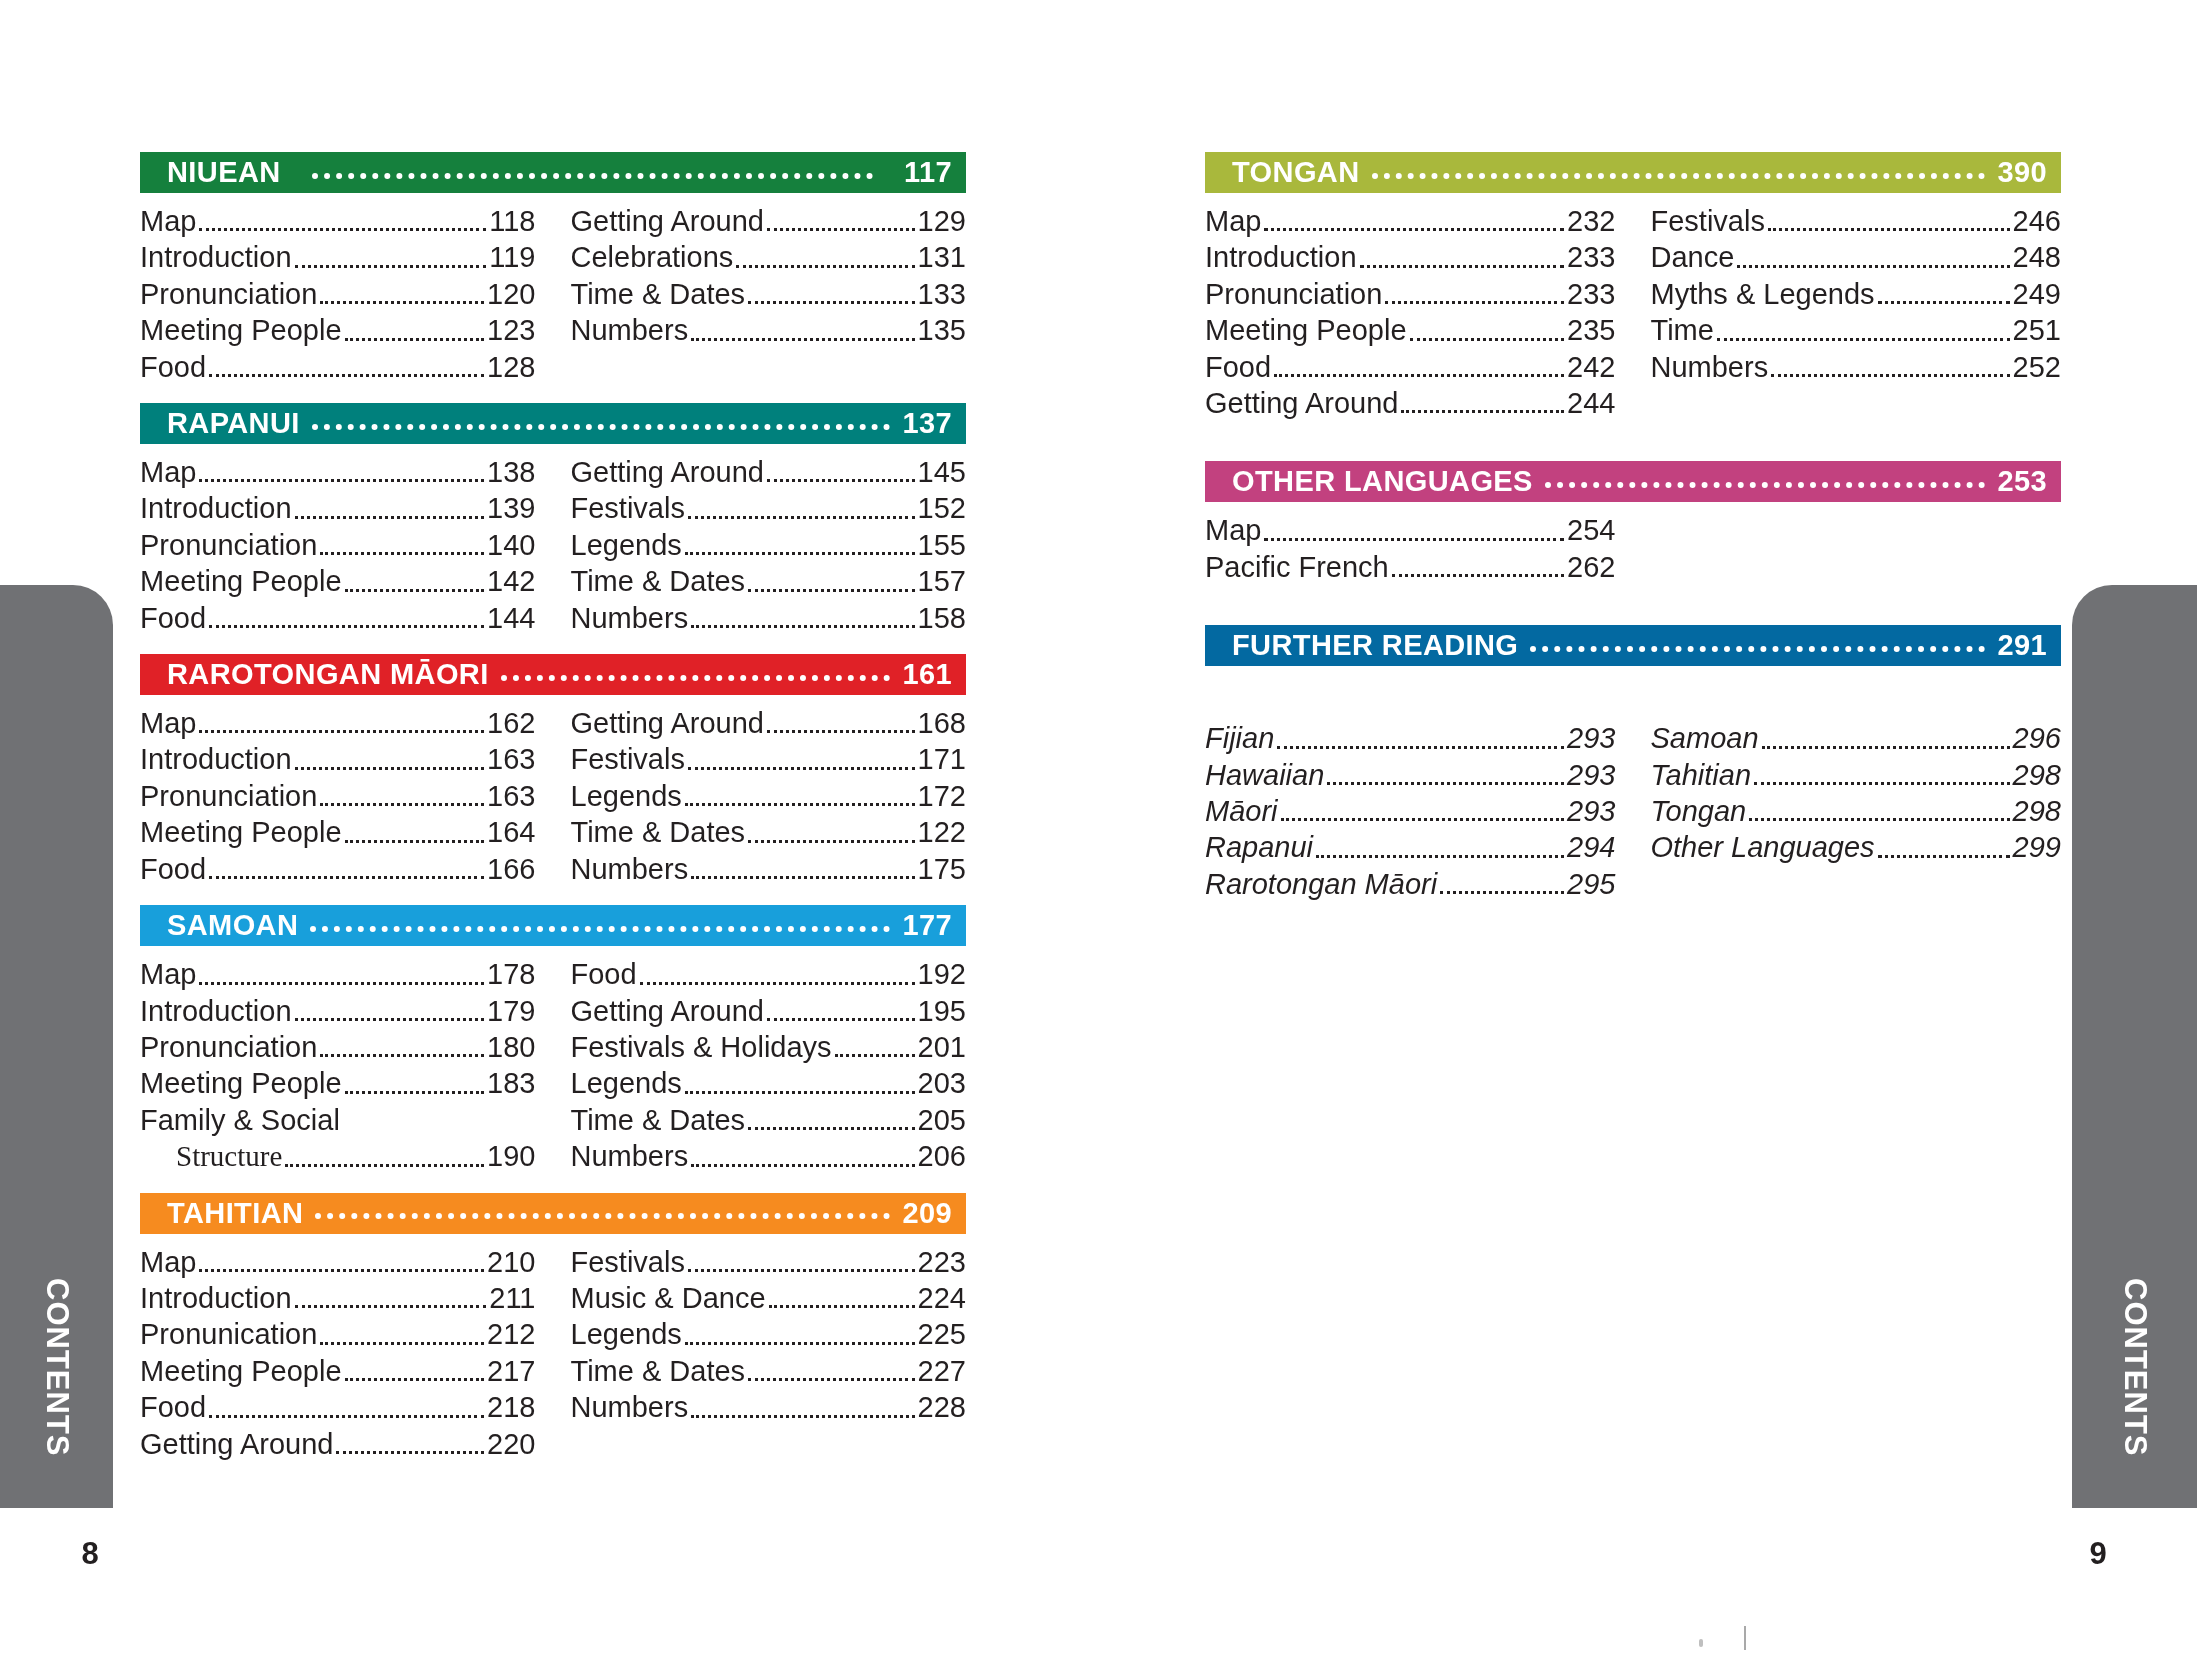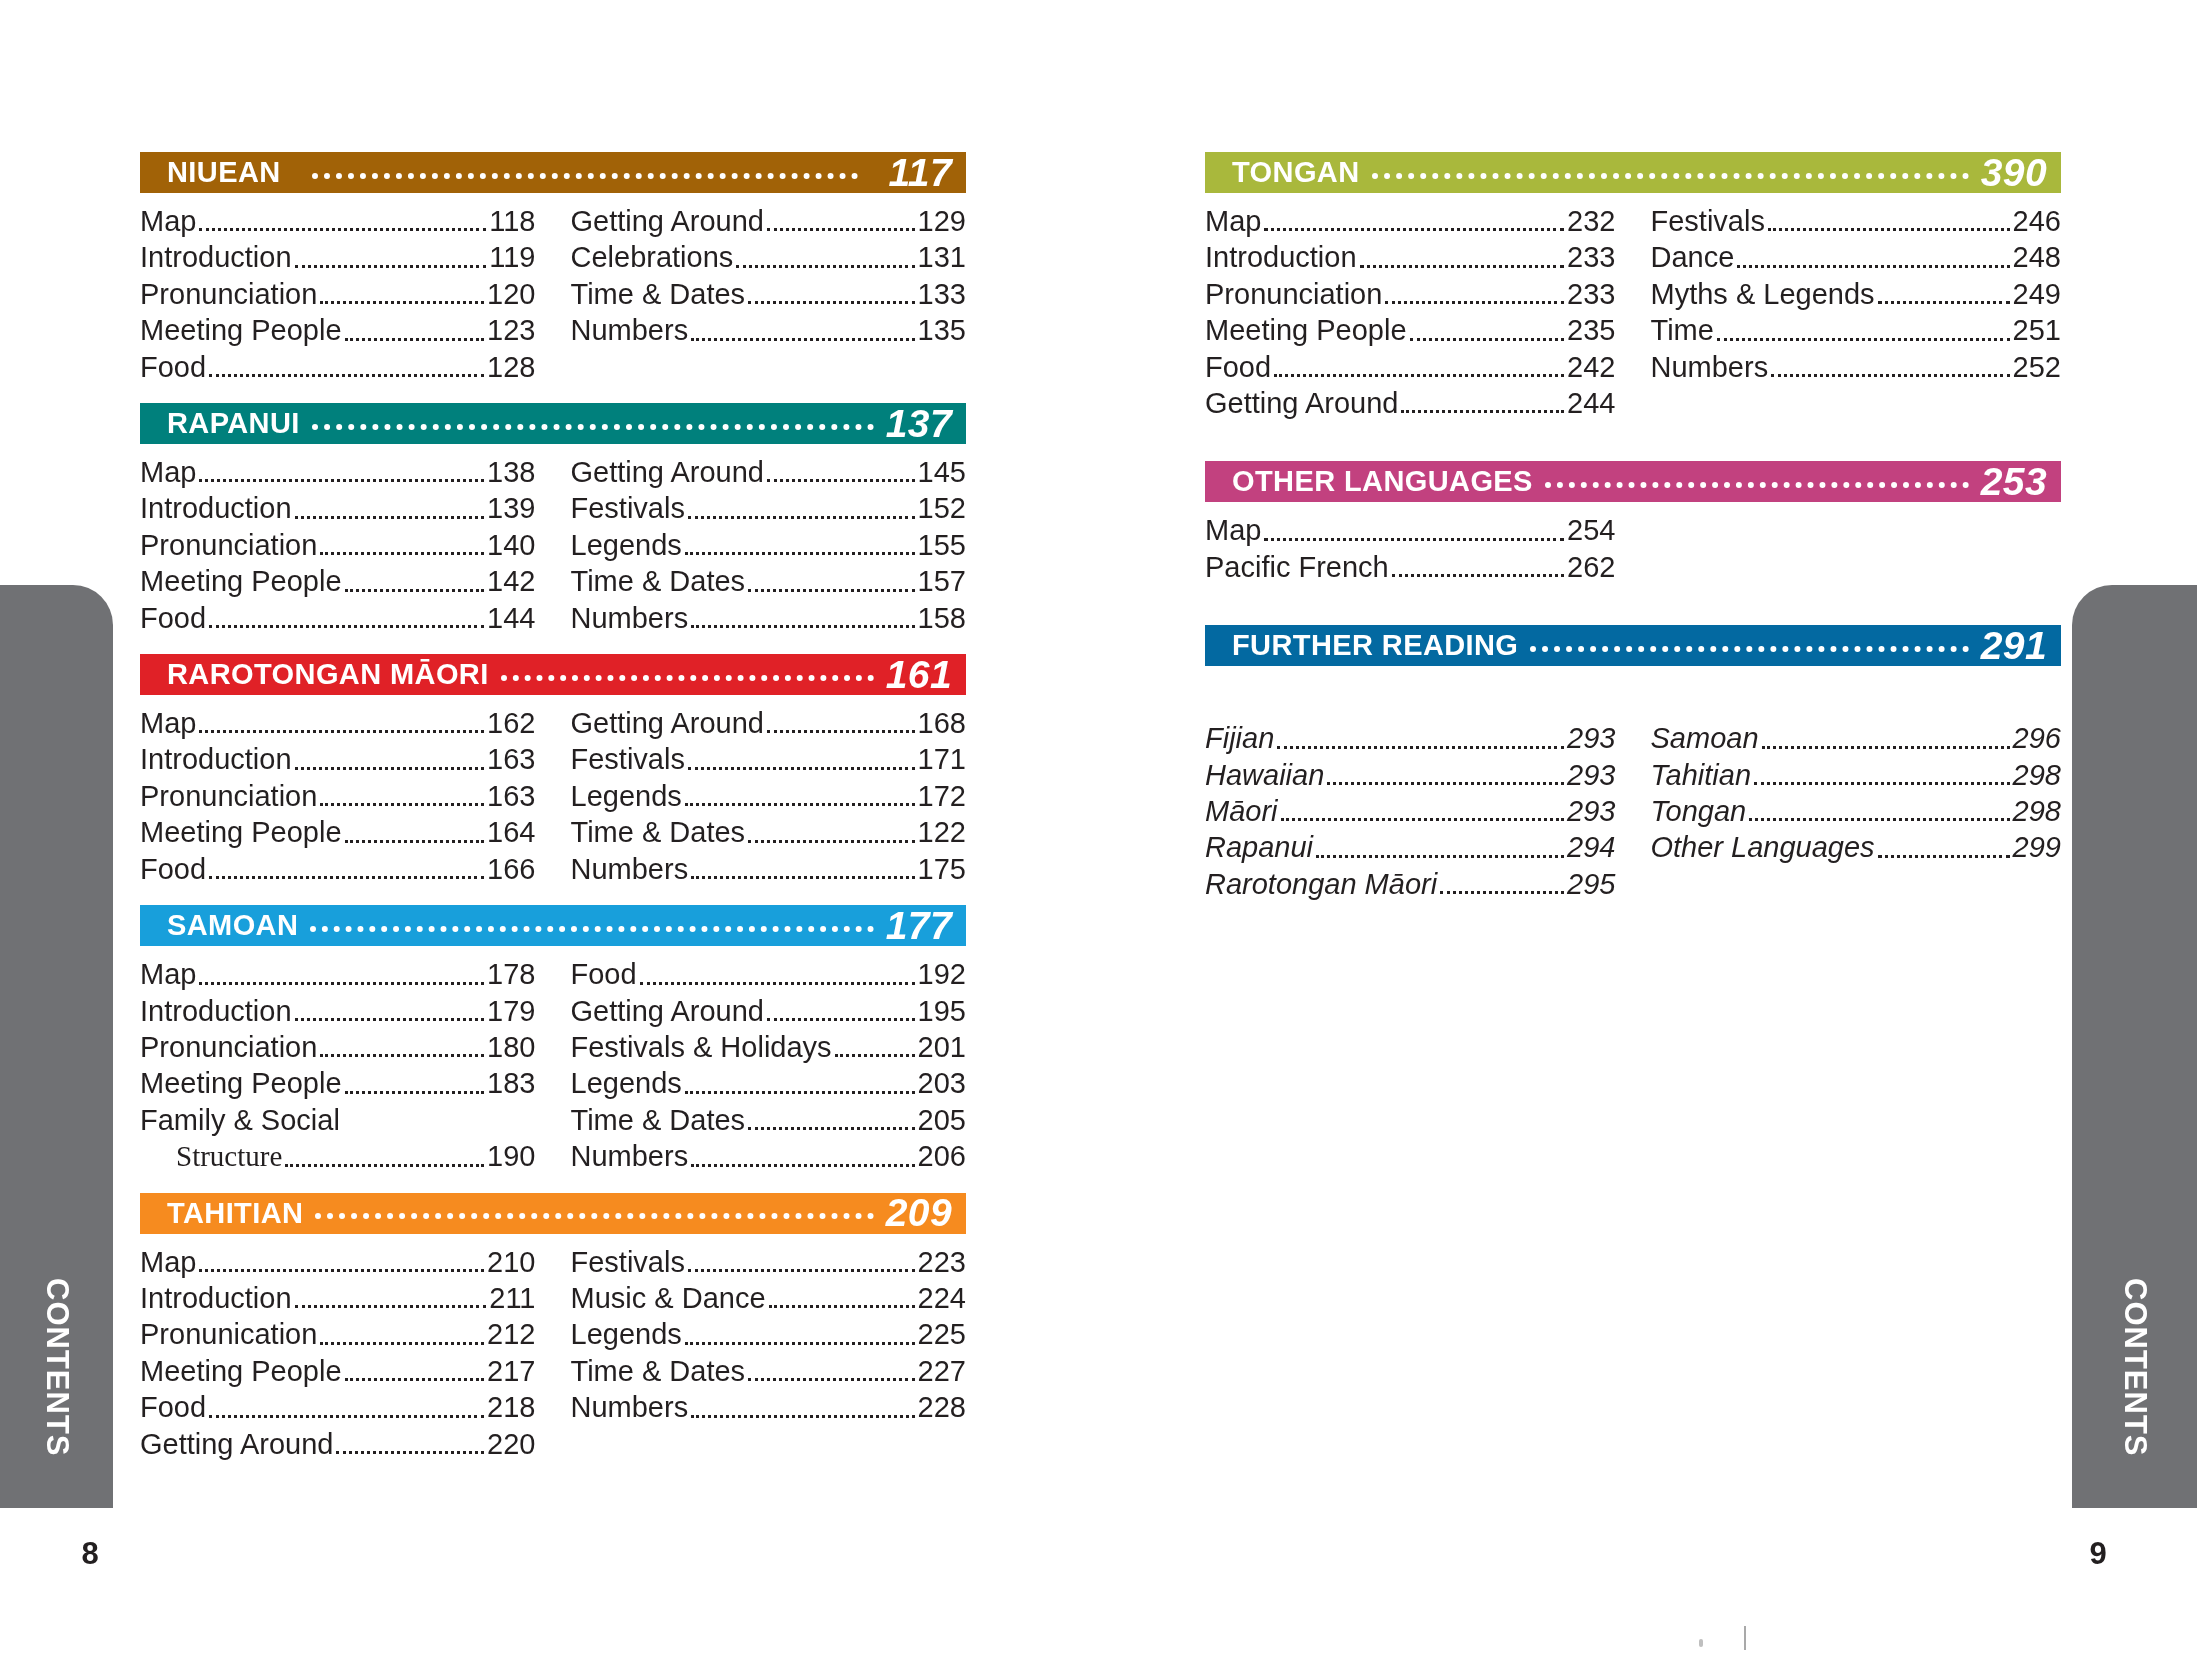--- a/index.html
+++ b/index.html
@@ -78,7 +78,7 @@
 
 <main class="toc-area toc-area-left" id="toc-left">
     <section class="toc-section">
-      <div class="section-header" style="background: #a16207; gap: 19px;">
+      <div class="section-header" style="background: #15803d; gap: 19px;">
         <span class="htitle">NIUEAN</span>
         <span class="hdots"></span>
         <span class="hpage">117</span>

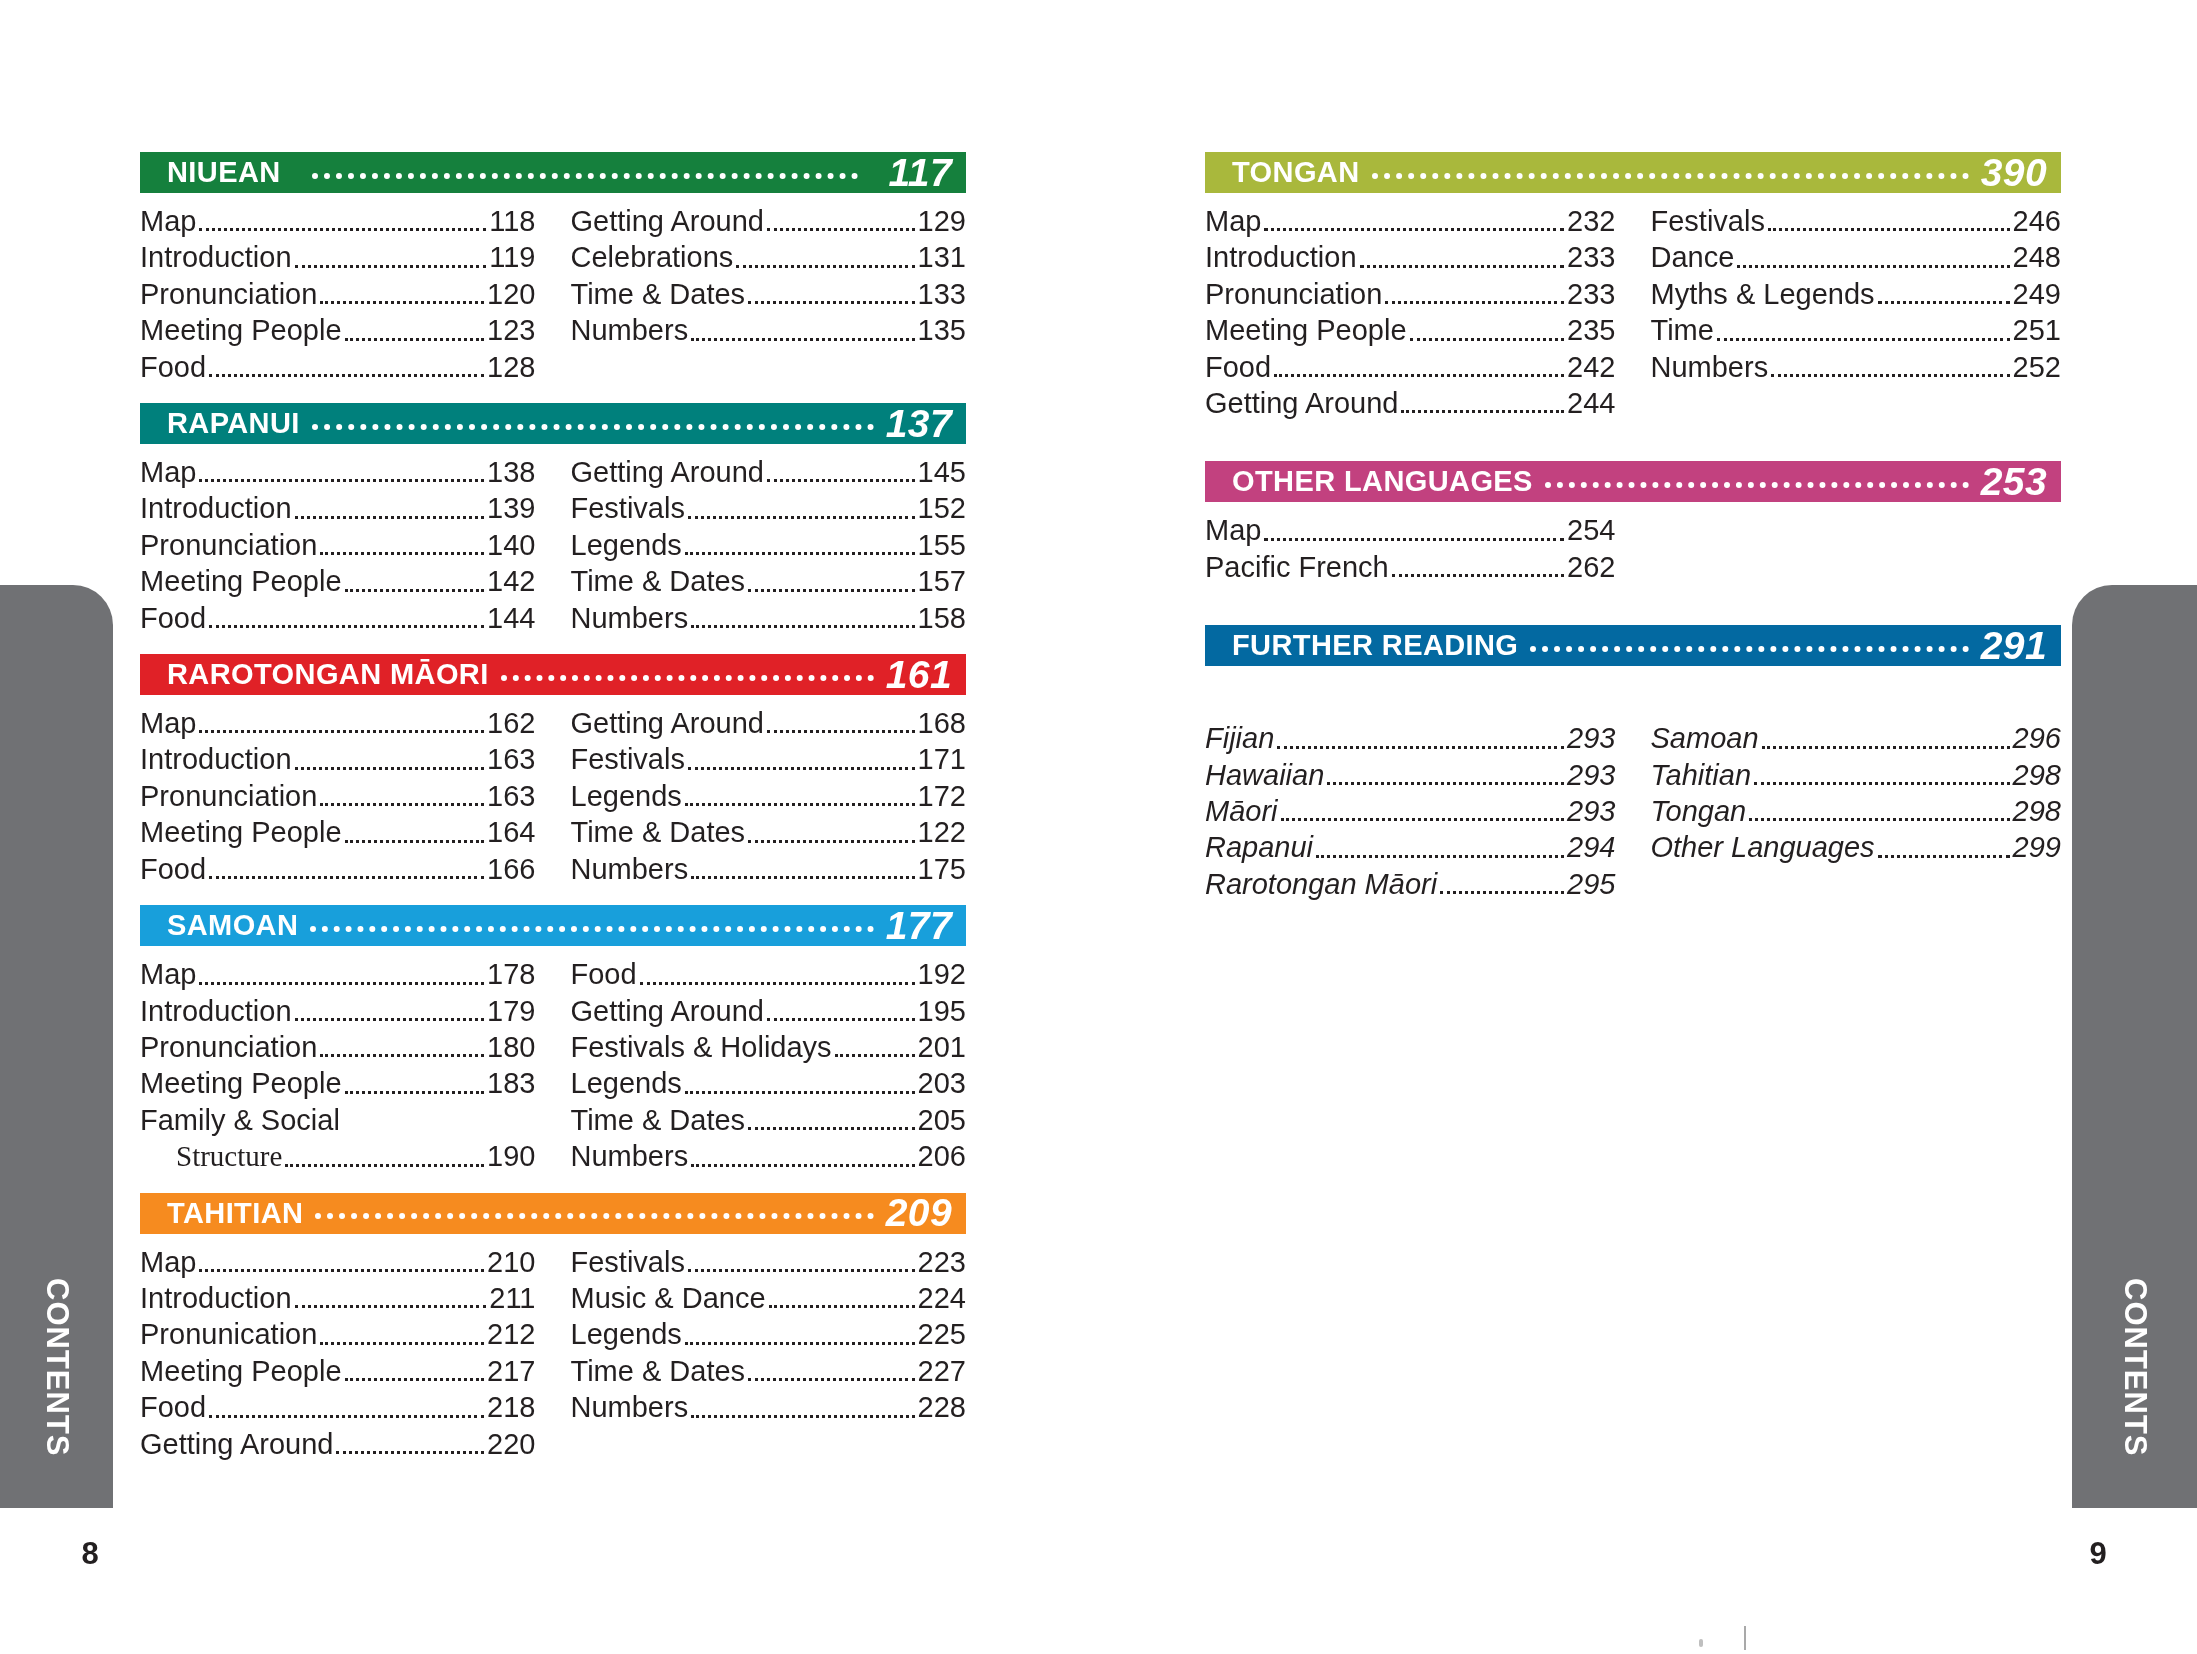--- a/index.html
+++ b/index.html
@@ -37,7 +37,7 @@
     flex:1;height:0;border-bottom:6px dotted #ffffff;
     margin:0 12px;position:relative;top:3px;
   }
-  .section-header .hpage{white-space:nowrap;font-size:39px;font-style:italic;}
+  .section-header .hpage{white-space:nowrap;font-size:29px;}
   .cols{
     display:grid;grid-template-columns:1fr 1fr;column-gap:35px;
     margin-top:10px;

